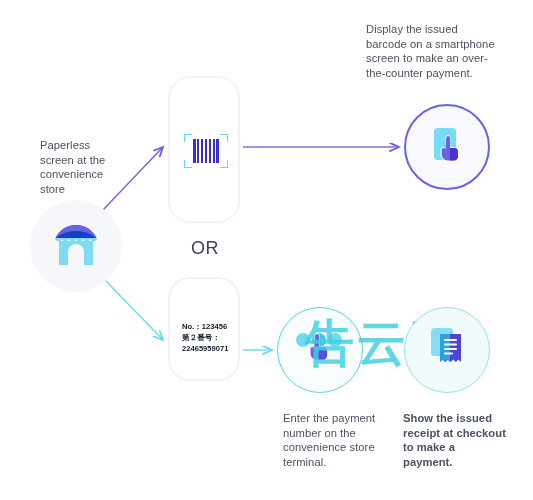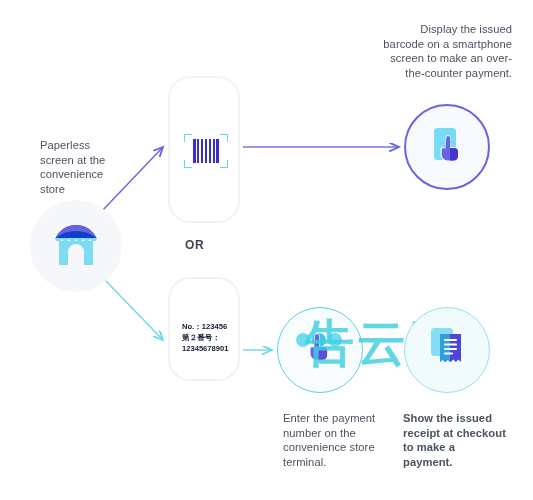--- a/index.html
+++ b/index.html
@@ -30,7 +30,7 @@
     font-family: "Liberation Sans", sans-serif;
   }
   #cap-left   { left: 40px;  top: 138px; width: 86px; }
-  #cap-top    { left: 380px; top: 22px;  width: 132px; text-align: right; }
+  #cap-top    { left: 366px; top: 22px;  width: 132px; }
   #cap-mid    { left: 283px; top: 411px; width: 102px; }
   #cap-right  { left: 403px; top: 411px; width: 104px; font-weight: bold; }
 

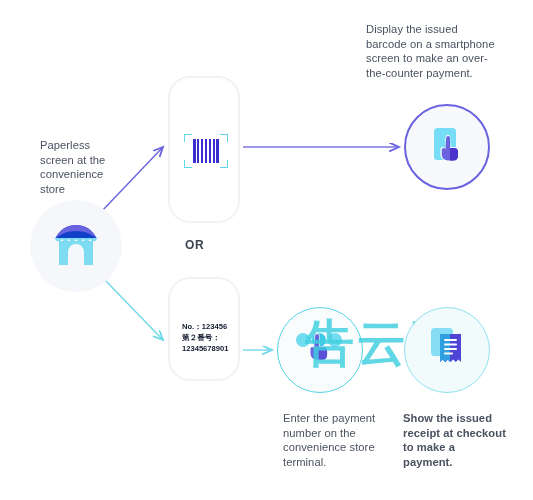--- a/index.html
+++ b/index.html
@@ -39,9 +39,9 @@
     left: 185px;
     top: 238px;
     width: 40px;
-    text-align: left;
-    font-size: 12px;
-    font-weight: bold;
+    text-align: center;
+    font-size: 18px;
+    font-weight: normal;
     color: #3d4452;
     letter-spacing: 0.6px;
   }

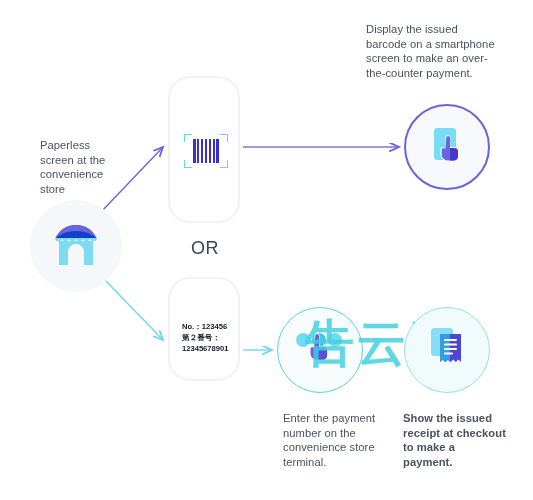--- a/index.html
+++ b/index.html
@@ -210,7 +210,7 @@
   <div class="or-label">OR</div>
 
   <div class="phone" id="phone-number">
-    <div class="phone-text"><span>No.：123456</span><br><span>第２番号：</span><br><span>12345678901</span></div>
+    <div class="phone-text"><span>No.：123456</span><br><span>第２番号：</span><br><span>22465959071</span></div>
   </div>
 
   <div class="caption" id="cap-top">Display the issued barcode on a smartphone screen to make an over-the-counter payment.</div>

